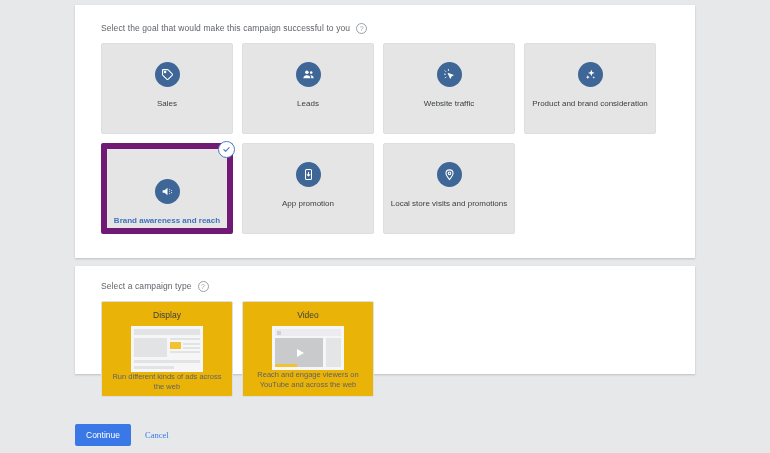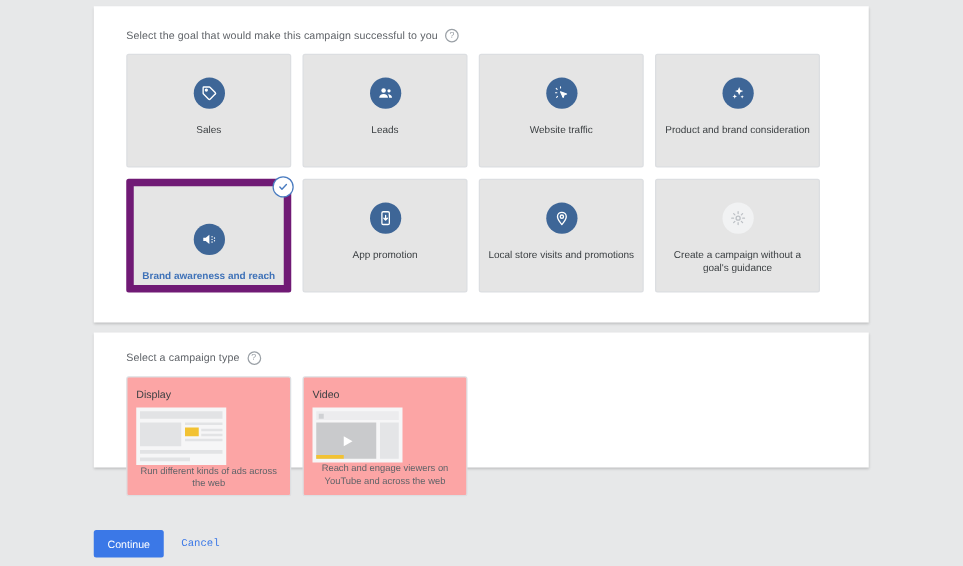--- a/index.html
+++ b/index.html
@@ -334,15 +334,6 @@
         <span class="goal-label">Local store visits and promotions</span>
       </div>
 
-      <div class="goal-card">
-        <span class="goal-icon muted">
-          <svg width="13" height="13" viewBox="0 0 24 24" fill="none" stroke="#bdc1c6" stroke-width="1.9" stroke-linecap="round" stroke-linejoin="round">
-            <circle cx="12" cy="12" r="3"></circle>
-            <path d="M12 2.6v2.6M12 18.8v2.6M21.4 12h-2.6M5.2 12H2.6M18.6 5.4l-1.8 1.8M7.2 16.8l-1.8 1.8M18.6 18.6l-1.8-1.8M7.2 7.2 5.4 5.4"></path>
-          </svg>
-        </span>
-        <span class="goal-label">Create a campaign without a goal's guidance</span>
-      </div>
 
     </div>
   </div>

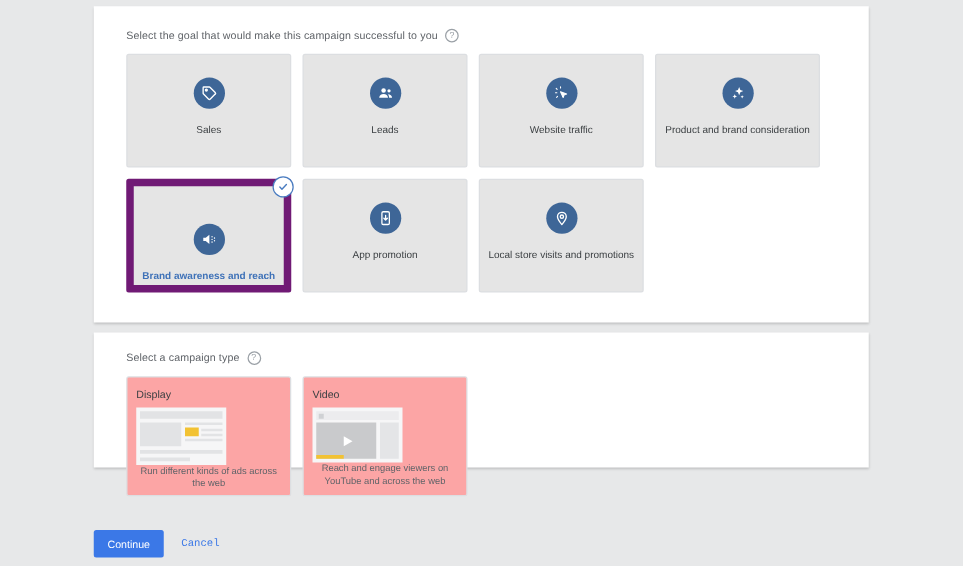--- a/index.html
+++ b/index.html
@@ -128,11 +128,11 @@
   .type-card {
     height: 96px;
     border: 1px solid #dcdee1;
-    background: #fca5a5;
+    background: #eab308;
     border-radius: 2px;
     display: flex;
     flex-direction: column;
-    align-items: flex-start;
+    align-items: center;
     padding: 8px 7px 0 7px;
     box-sizing: border-box;
     cursor: pointer;

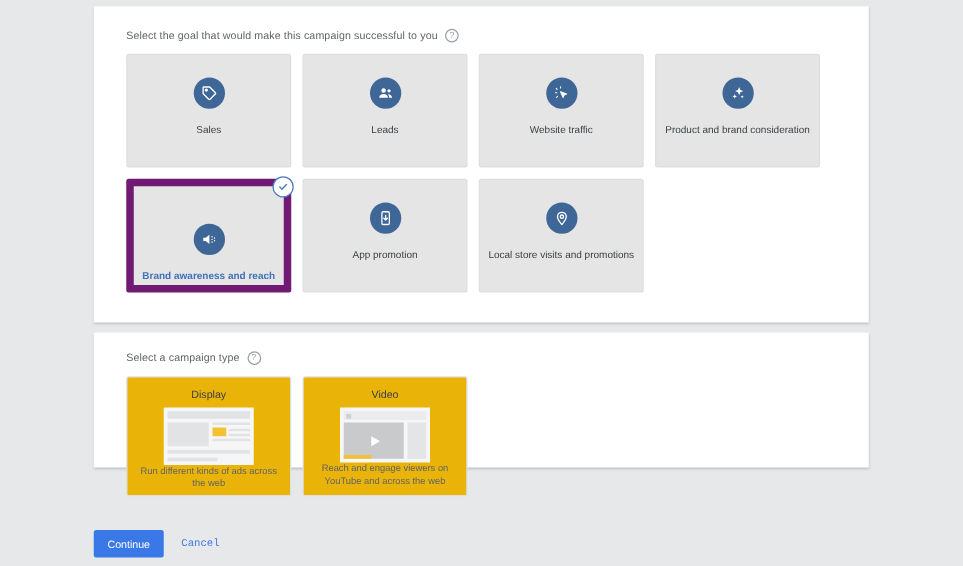--- a/index.html
+++ b/index.html
@@ -235,7 +235,7 @@
     color: #3b78e7;
     font-size: 8.5px;
     cursor: pointer;
-    font-family: Liberation Mono, monospace;
+    font-family: Liberation Serif, serif;
     padding: 6px 4px;
   }
 </style>

